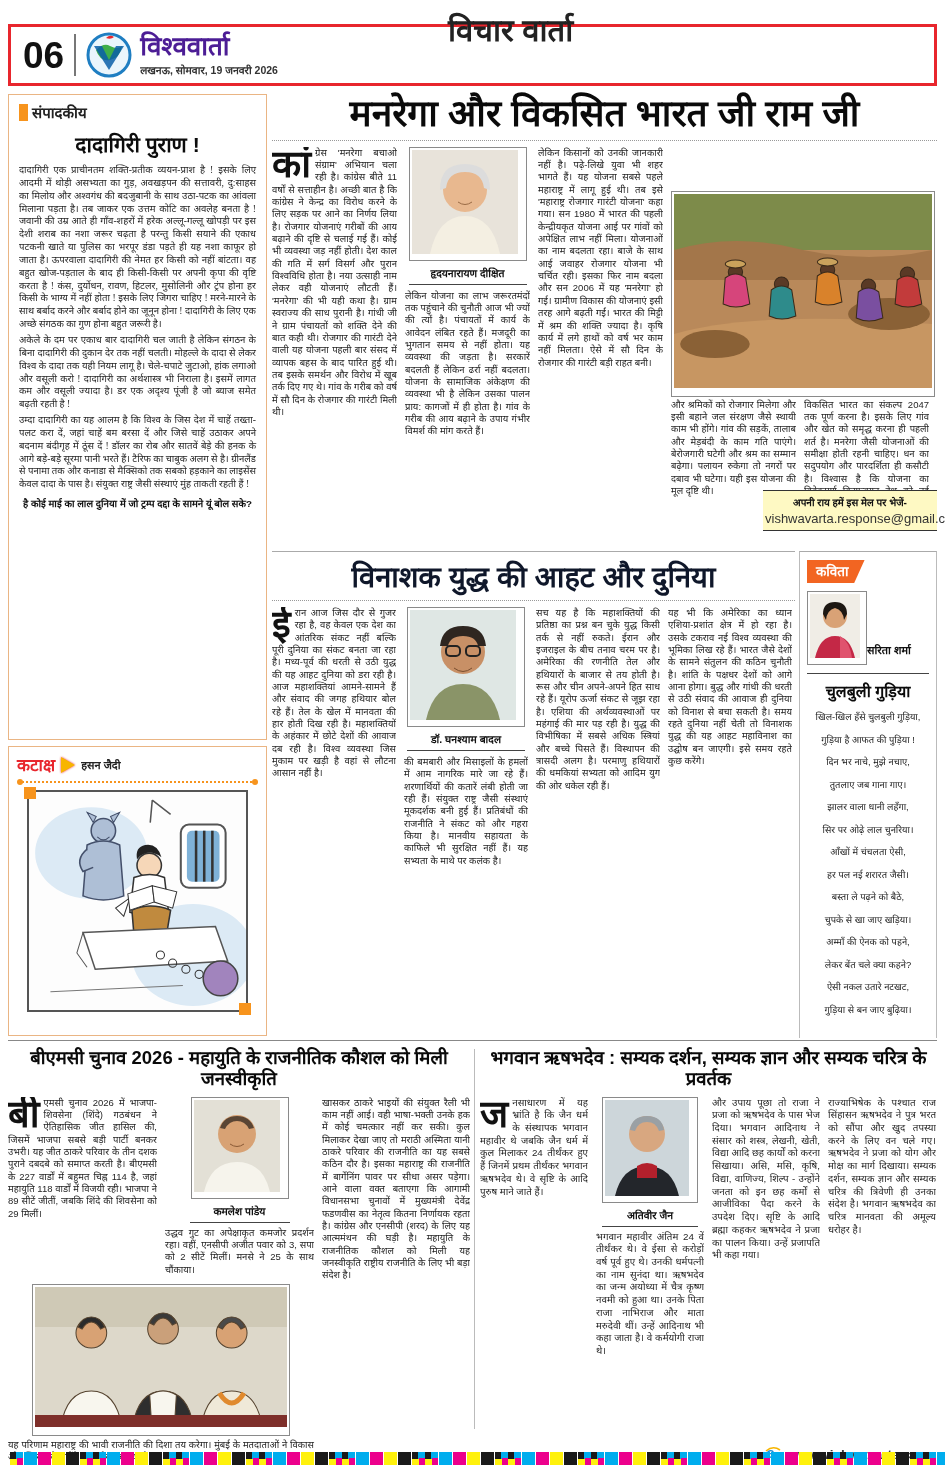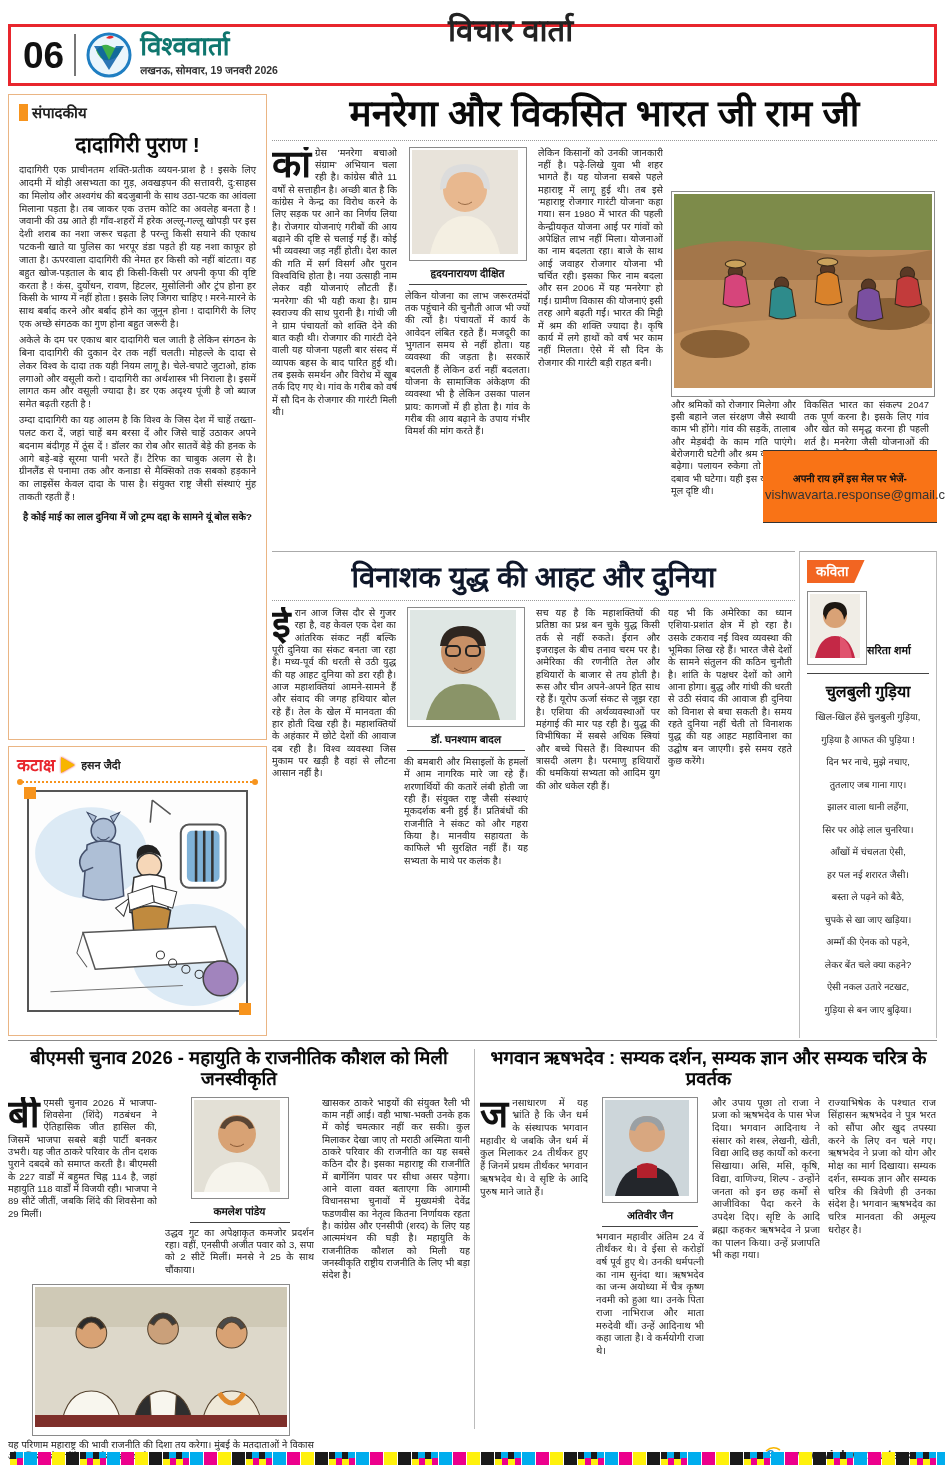--- a/index.html
+++ b/index.html
@@ -13,7 +13,7 @@
   .header-div{width:2px;height:42px;background:#777;margin-right:10px;}
   .logo-wrap{width:46px;height:46px;margin-right:8px;flex:0 0 auto;}
   .masthead-block{display:flex;flex-direction:column;justify-content:center;}
-  .masthead{font-size:26px;font-weight:bold;color:#0f766e;line-height:1.05;}
+  .masthead{font-size:26px;font-weight:bold;color:#4c1d95;line-height:1.05;}
   .dateline{font-size:10.5px;font-weight:bold;color:#333;margin-top:2px;}
   .section-title{position:absolute;left:448px;top:8px;font-size:31px;font-weight:bold;color:#222;}
   .website{position:absolute;right:14px;bottom:8px;display:flex;align-items:center;gap:5px;

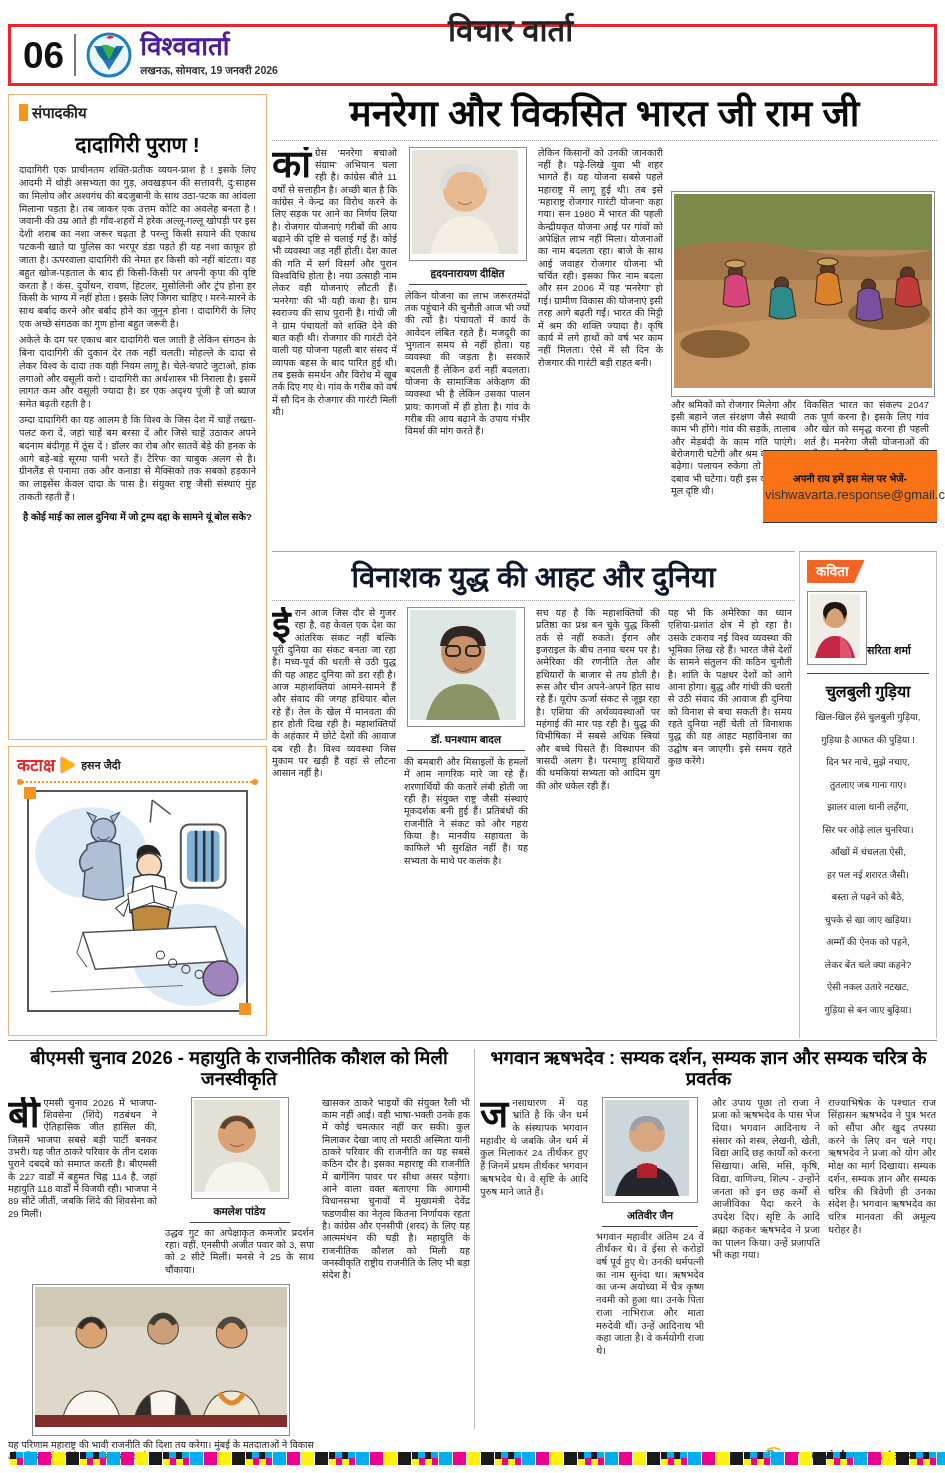--- a/index.html
+++ b/index.html
@@ -35,7 +35,7 @@
   .ed-label{font-size:15px;font-weight:bold;color:#222;}
   .ed-headline{text-align:center;font-size:21px;font-weight:bold;color:#0c0c0c;margin:8px 0 6px;}
   .ed-body{font-size:9.6px;line-height:1.34;text-align:justify;color:#262626;}
-  .ed-para{margin-bottom:3px;}
+  .ed-para{margin-bottom:3px;font-family:Liberation Serif, serif;}
   .ed-closing{font-size:9.8px;font-weight:bold;text-align:center;margin-top:6px;color:#111;}
 
   

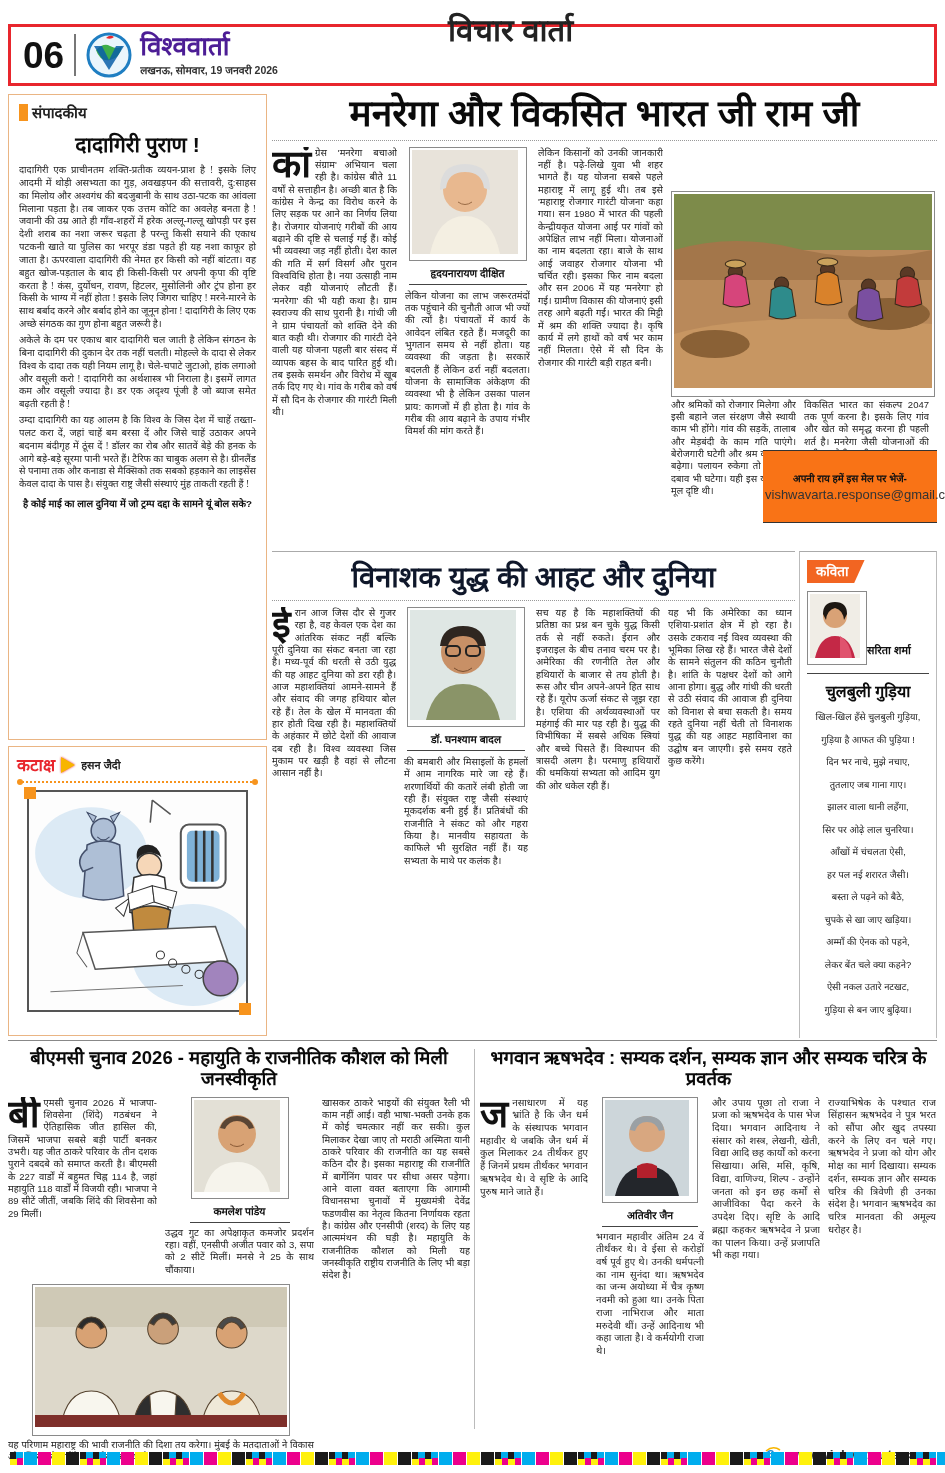--- a/index.html
+++ b/index.html
@@ -61,8 +61,8 @@
   .main-art .acol{width:125px;flex:0 0 auto;height:388px;overflow:hidden;}
   .main-art .pad-photo{padding-top:252px;box-sizing:border-box;}
   .worker-photo{position:absolute;left:399px;top:44px;width:258px;height:200px;}
-  .feedback{position:absolute;right:0;bottom:12px;width:170px;border-top:1px solid #333;
-            border-bottom:1px solid #333;padding:20px 2px;text-align:center;background:#f97316;}
+  .feedback{position:absolute;right:0;bottom:4px;width:170px;border-top:1px solid #333;
+            border-bottom:1px solid #333;padding:4px 2px;text-align:center;background:#fef9c3;}
   .fb-line{font-size:10px;font-weight:bold;color:#111;}
   .fb-mail{font-size:13px;color:#333;margin-top:2px;}
 

